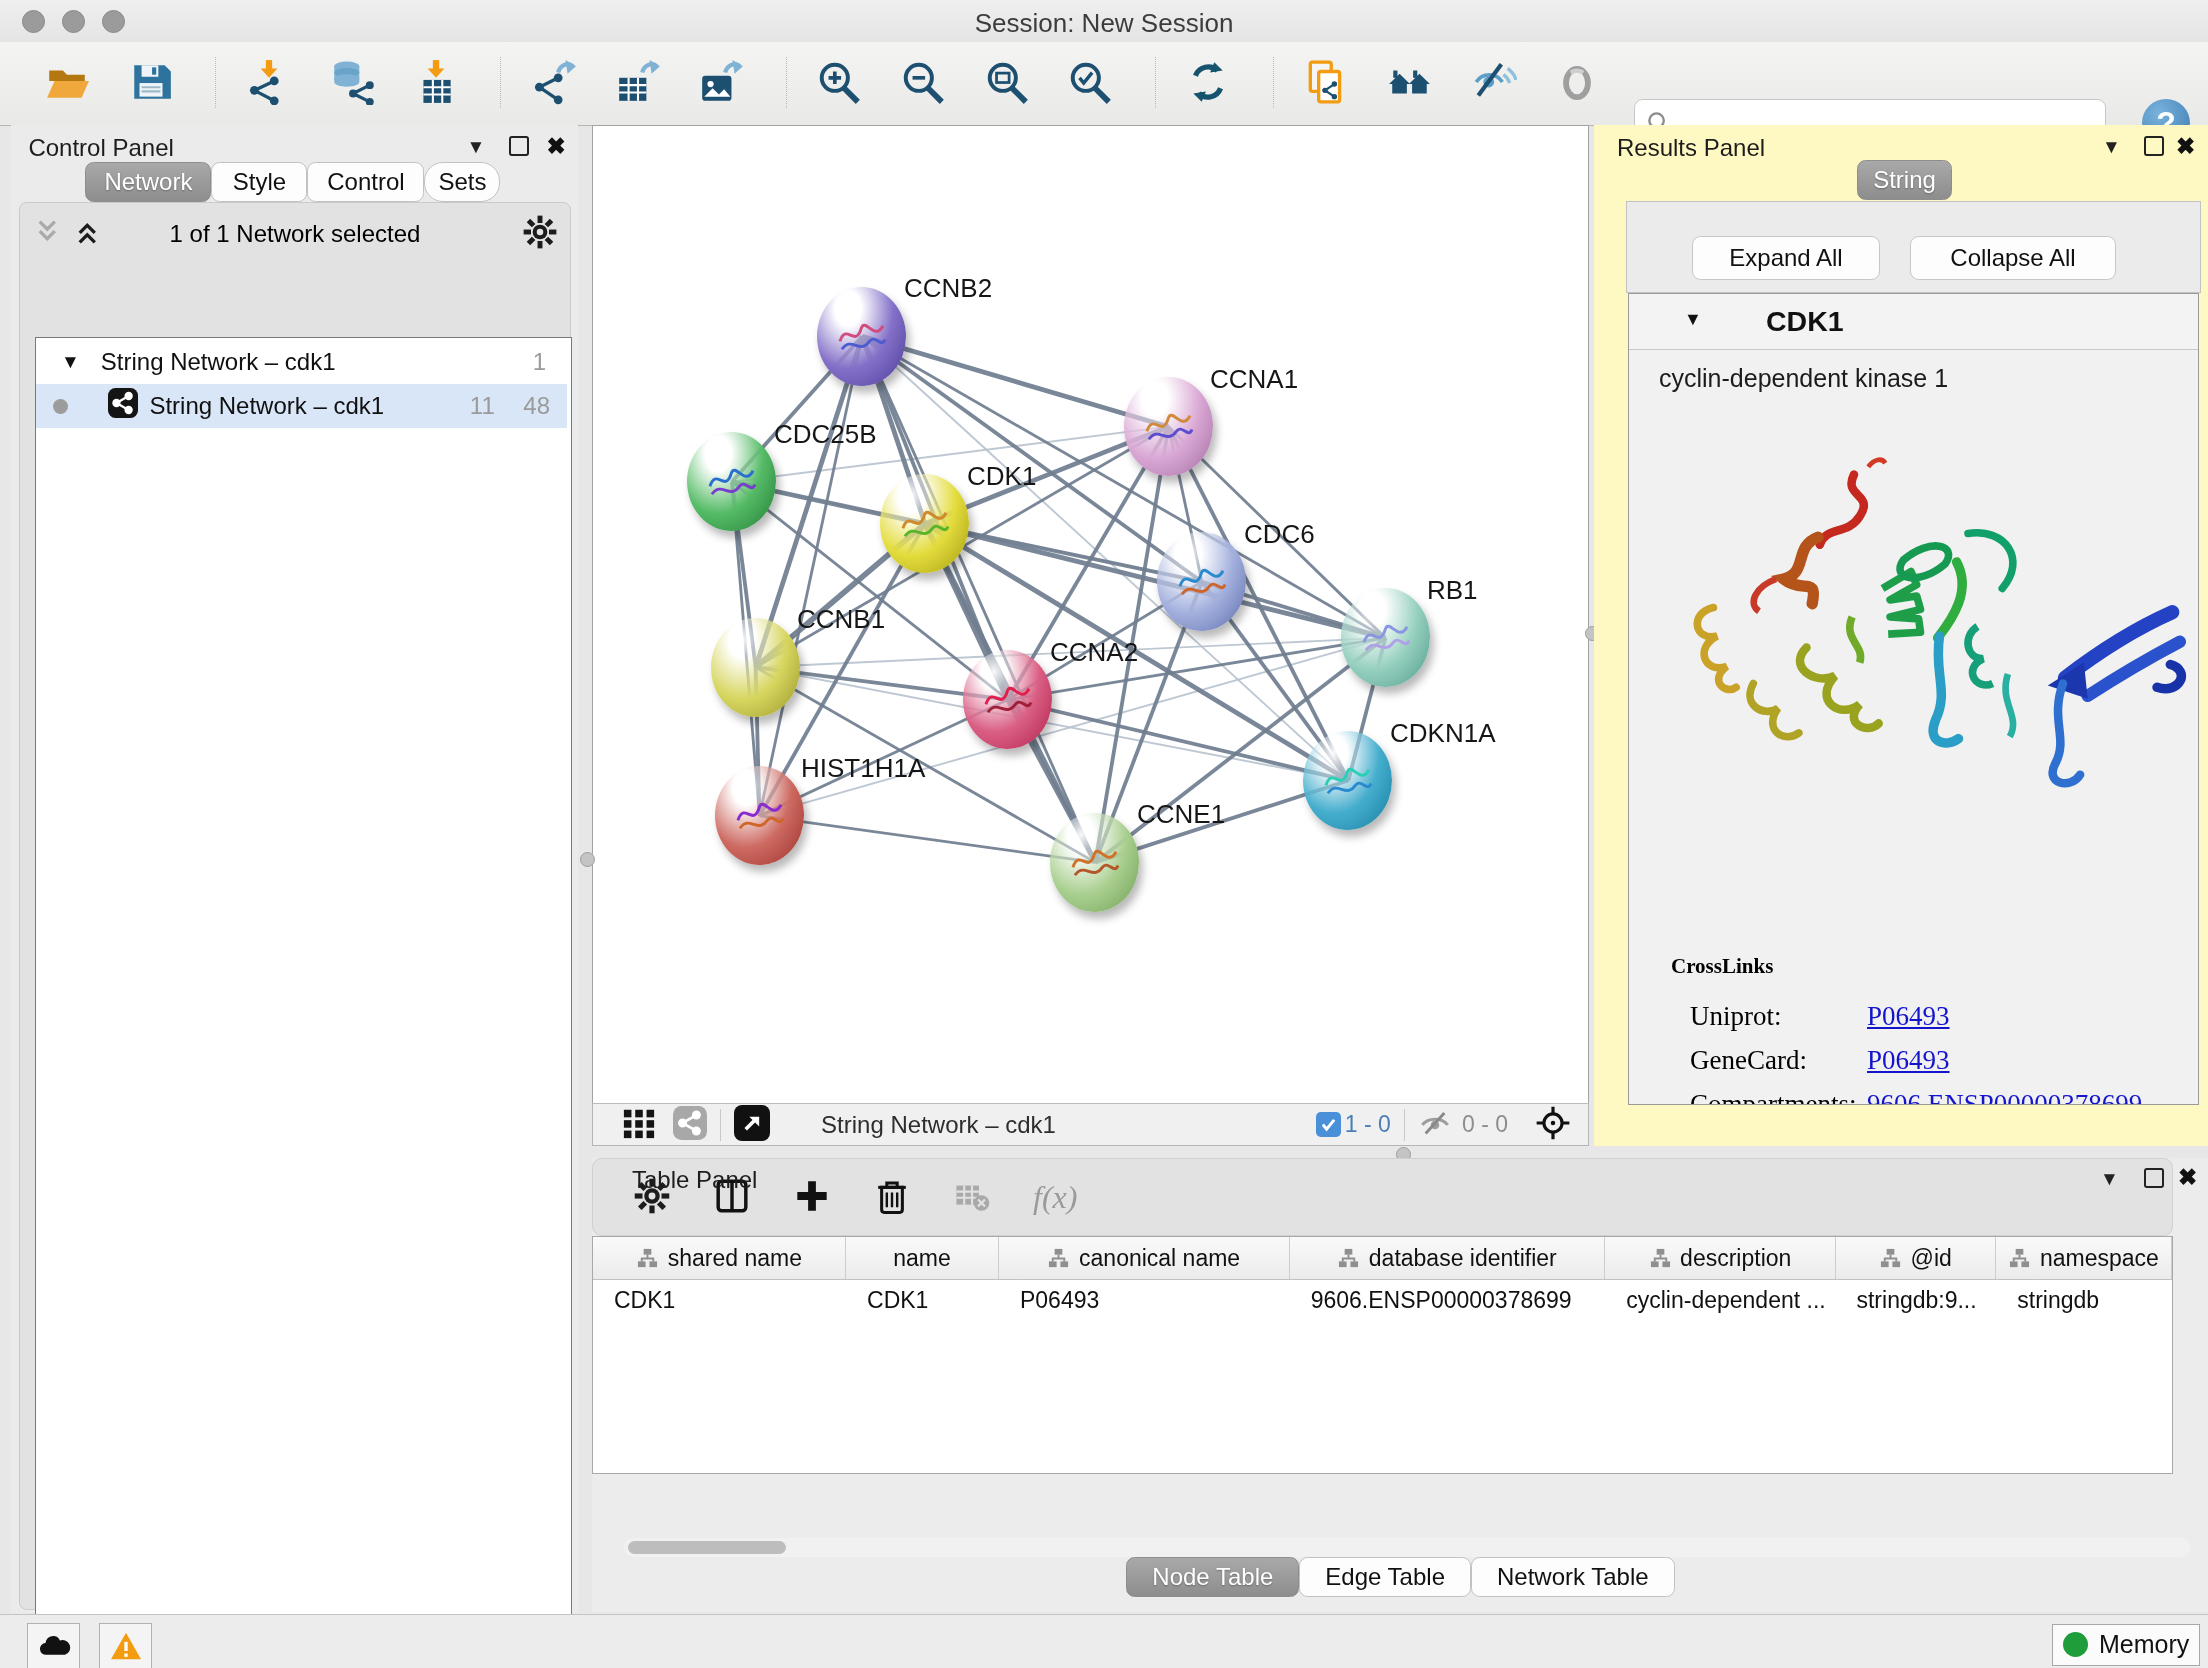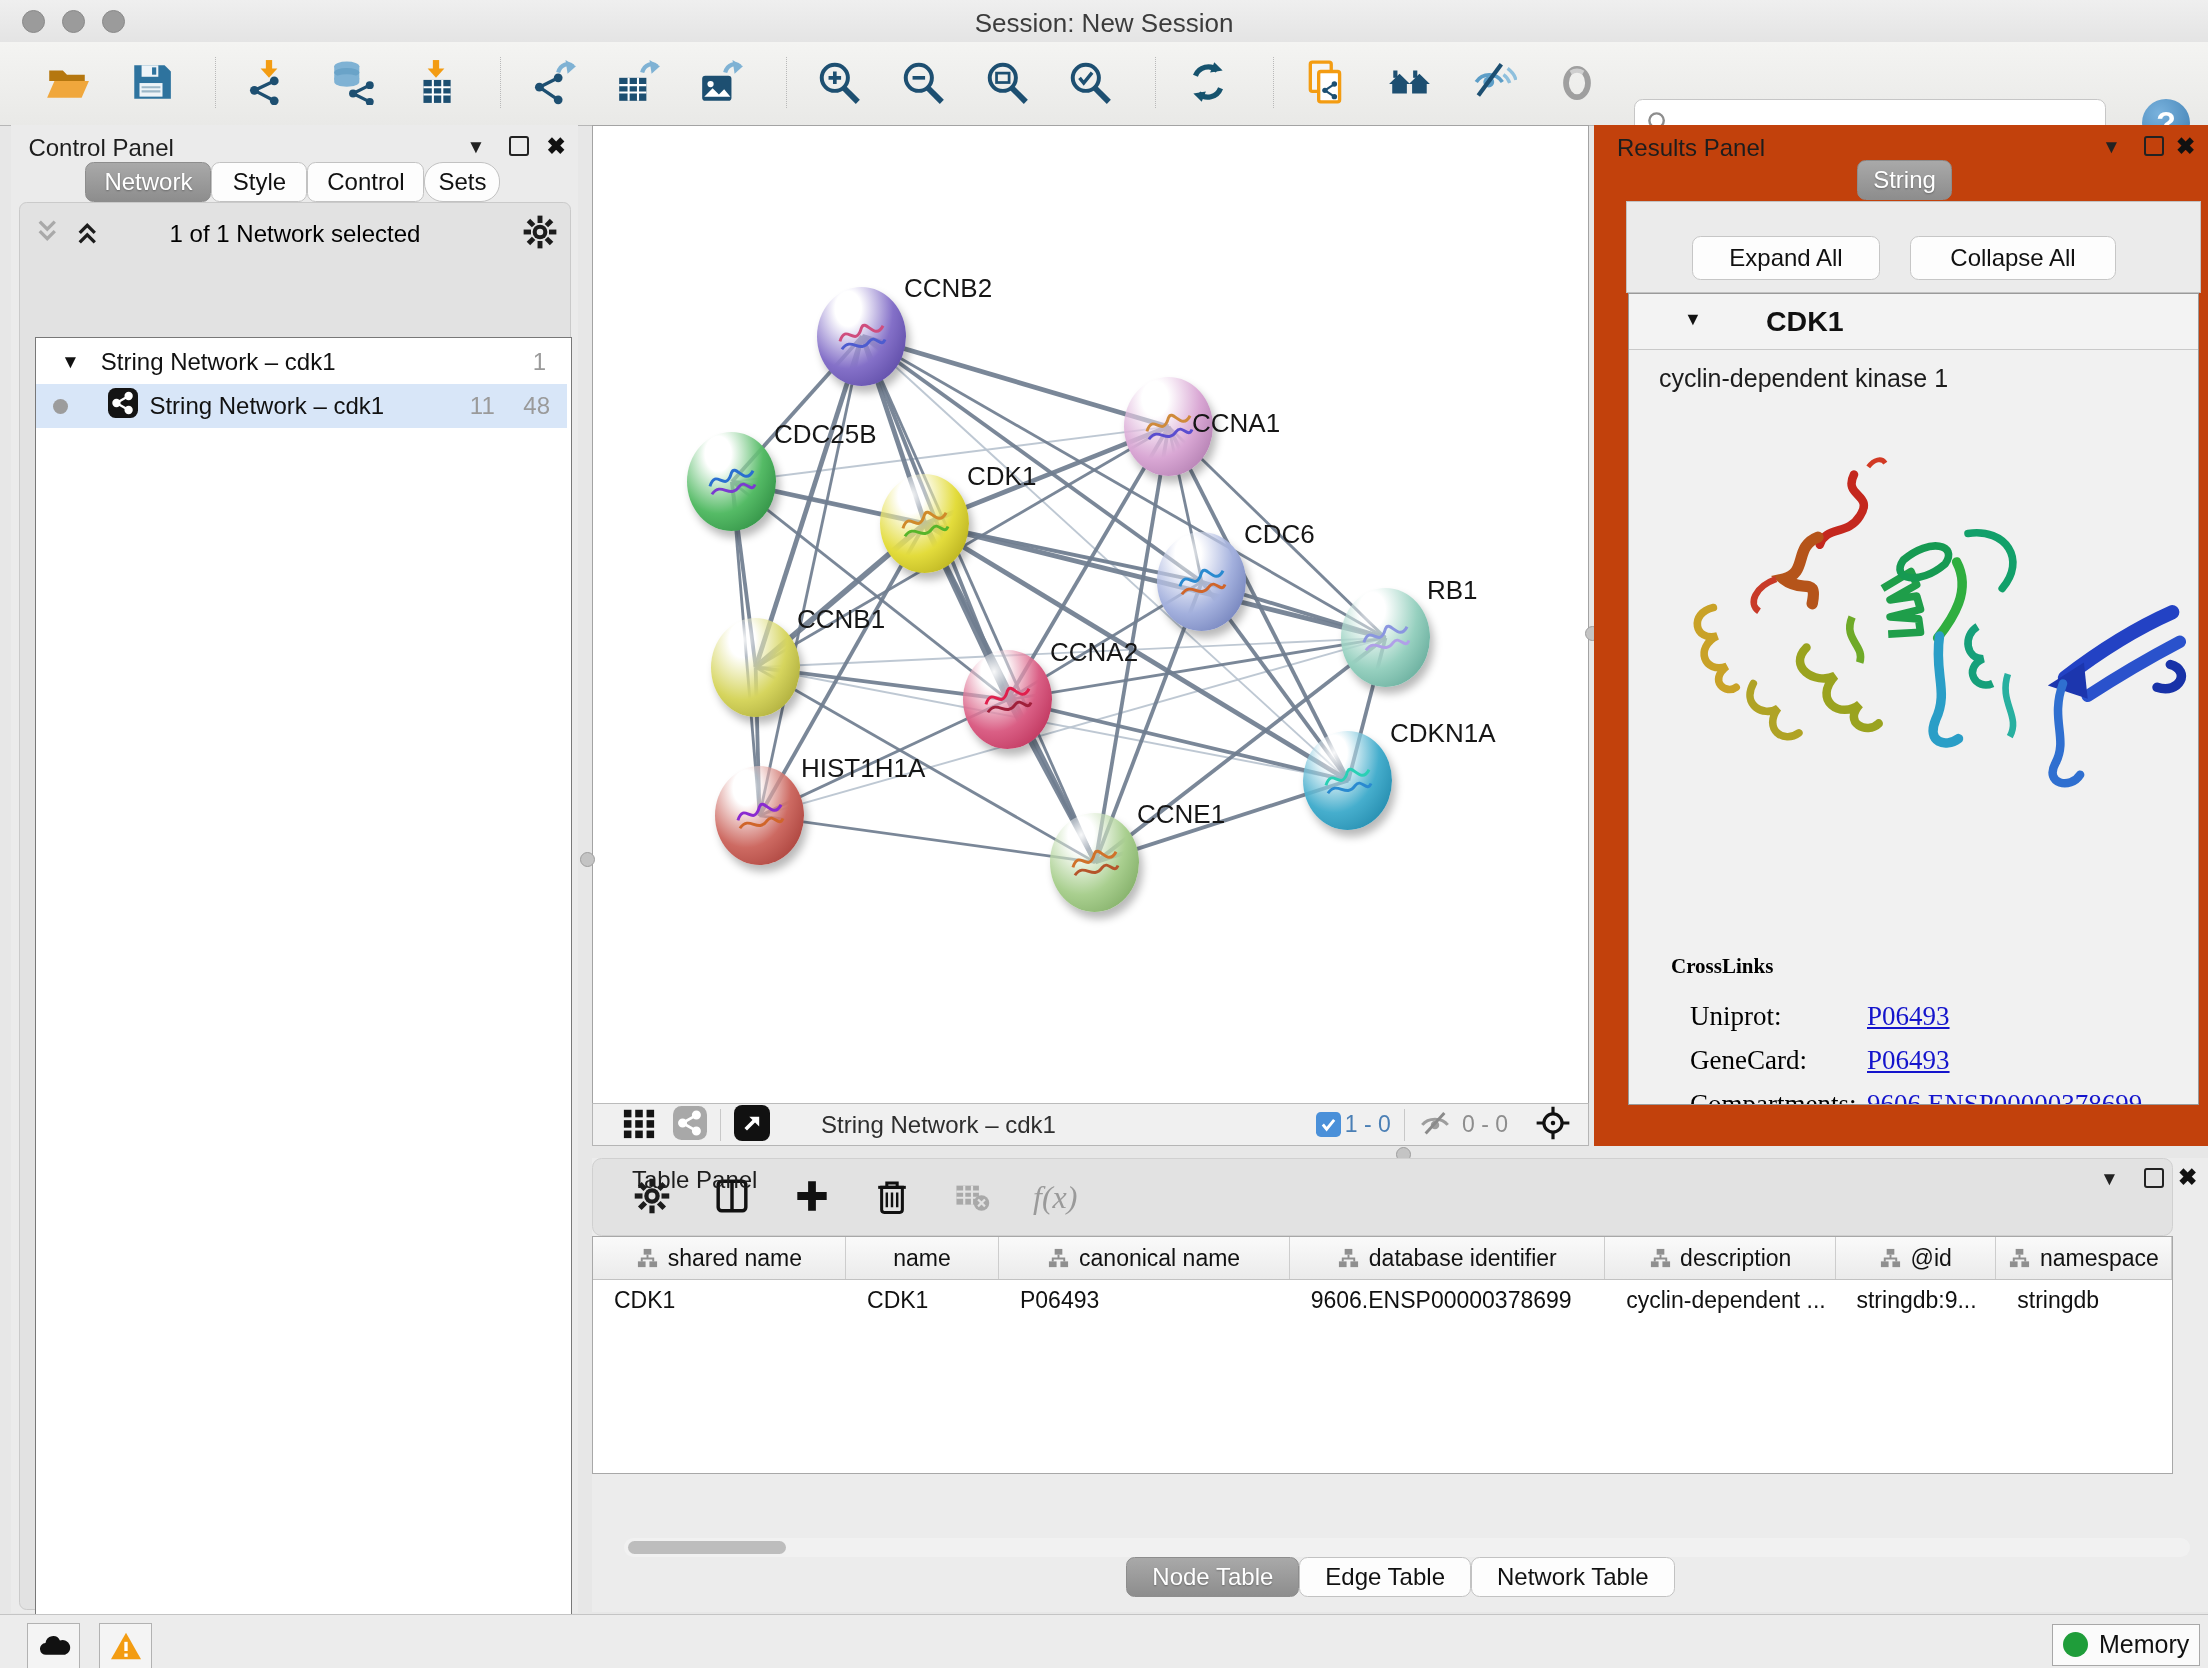--- a/index.html
+++ b/index.html
@@ -52,7 +52,7 @@
   .strip-num-gray{font-size:23px;color:#8d8d8d;}
   .grip-dot{width:13.3px;height:13.3px;border-radius:50%;background:#c4c4c4;border:1px solid #9e9e9e;}
   
-  #results-panel{left:1594px;top:125px;width:614px;height:1021px;background:#c2410c;}
+  #results-panel{left:1594px;top:125px;width:614px;height:1021px;background:#fef9c3;}
   #rp-tab{left:263px;top:35px;width:95px;}
   #rp-btnbox{left:32px;top:76px;width:573px;height:90px;background:#ebebeb;border:1px solid #c2c2c2;}
   .rp-btn{top:34px;height:42px;background:#fdfdfd;border:1px solid #c6c6c6;border-radius:8.6px;

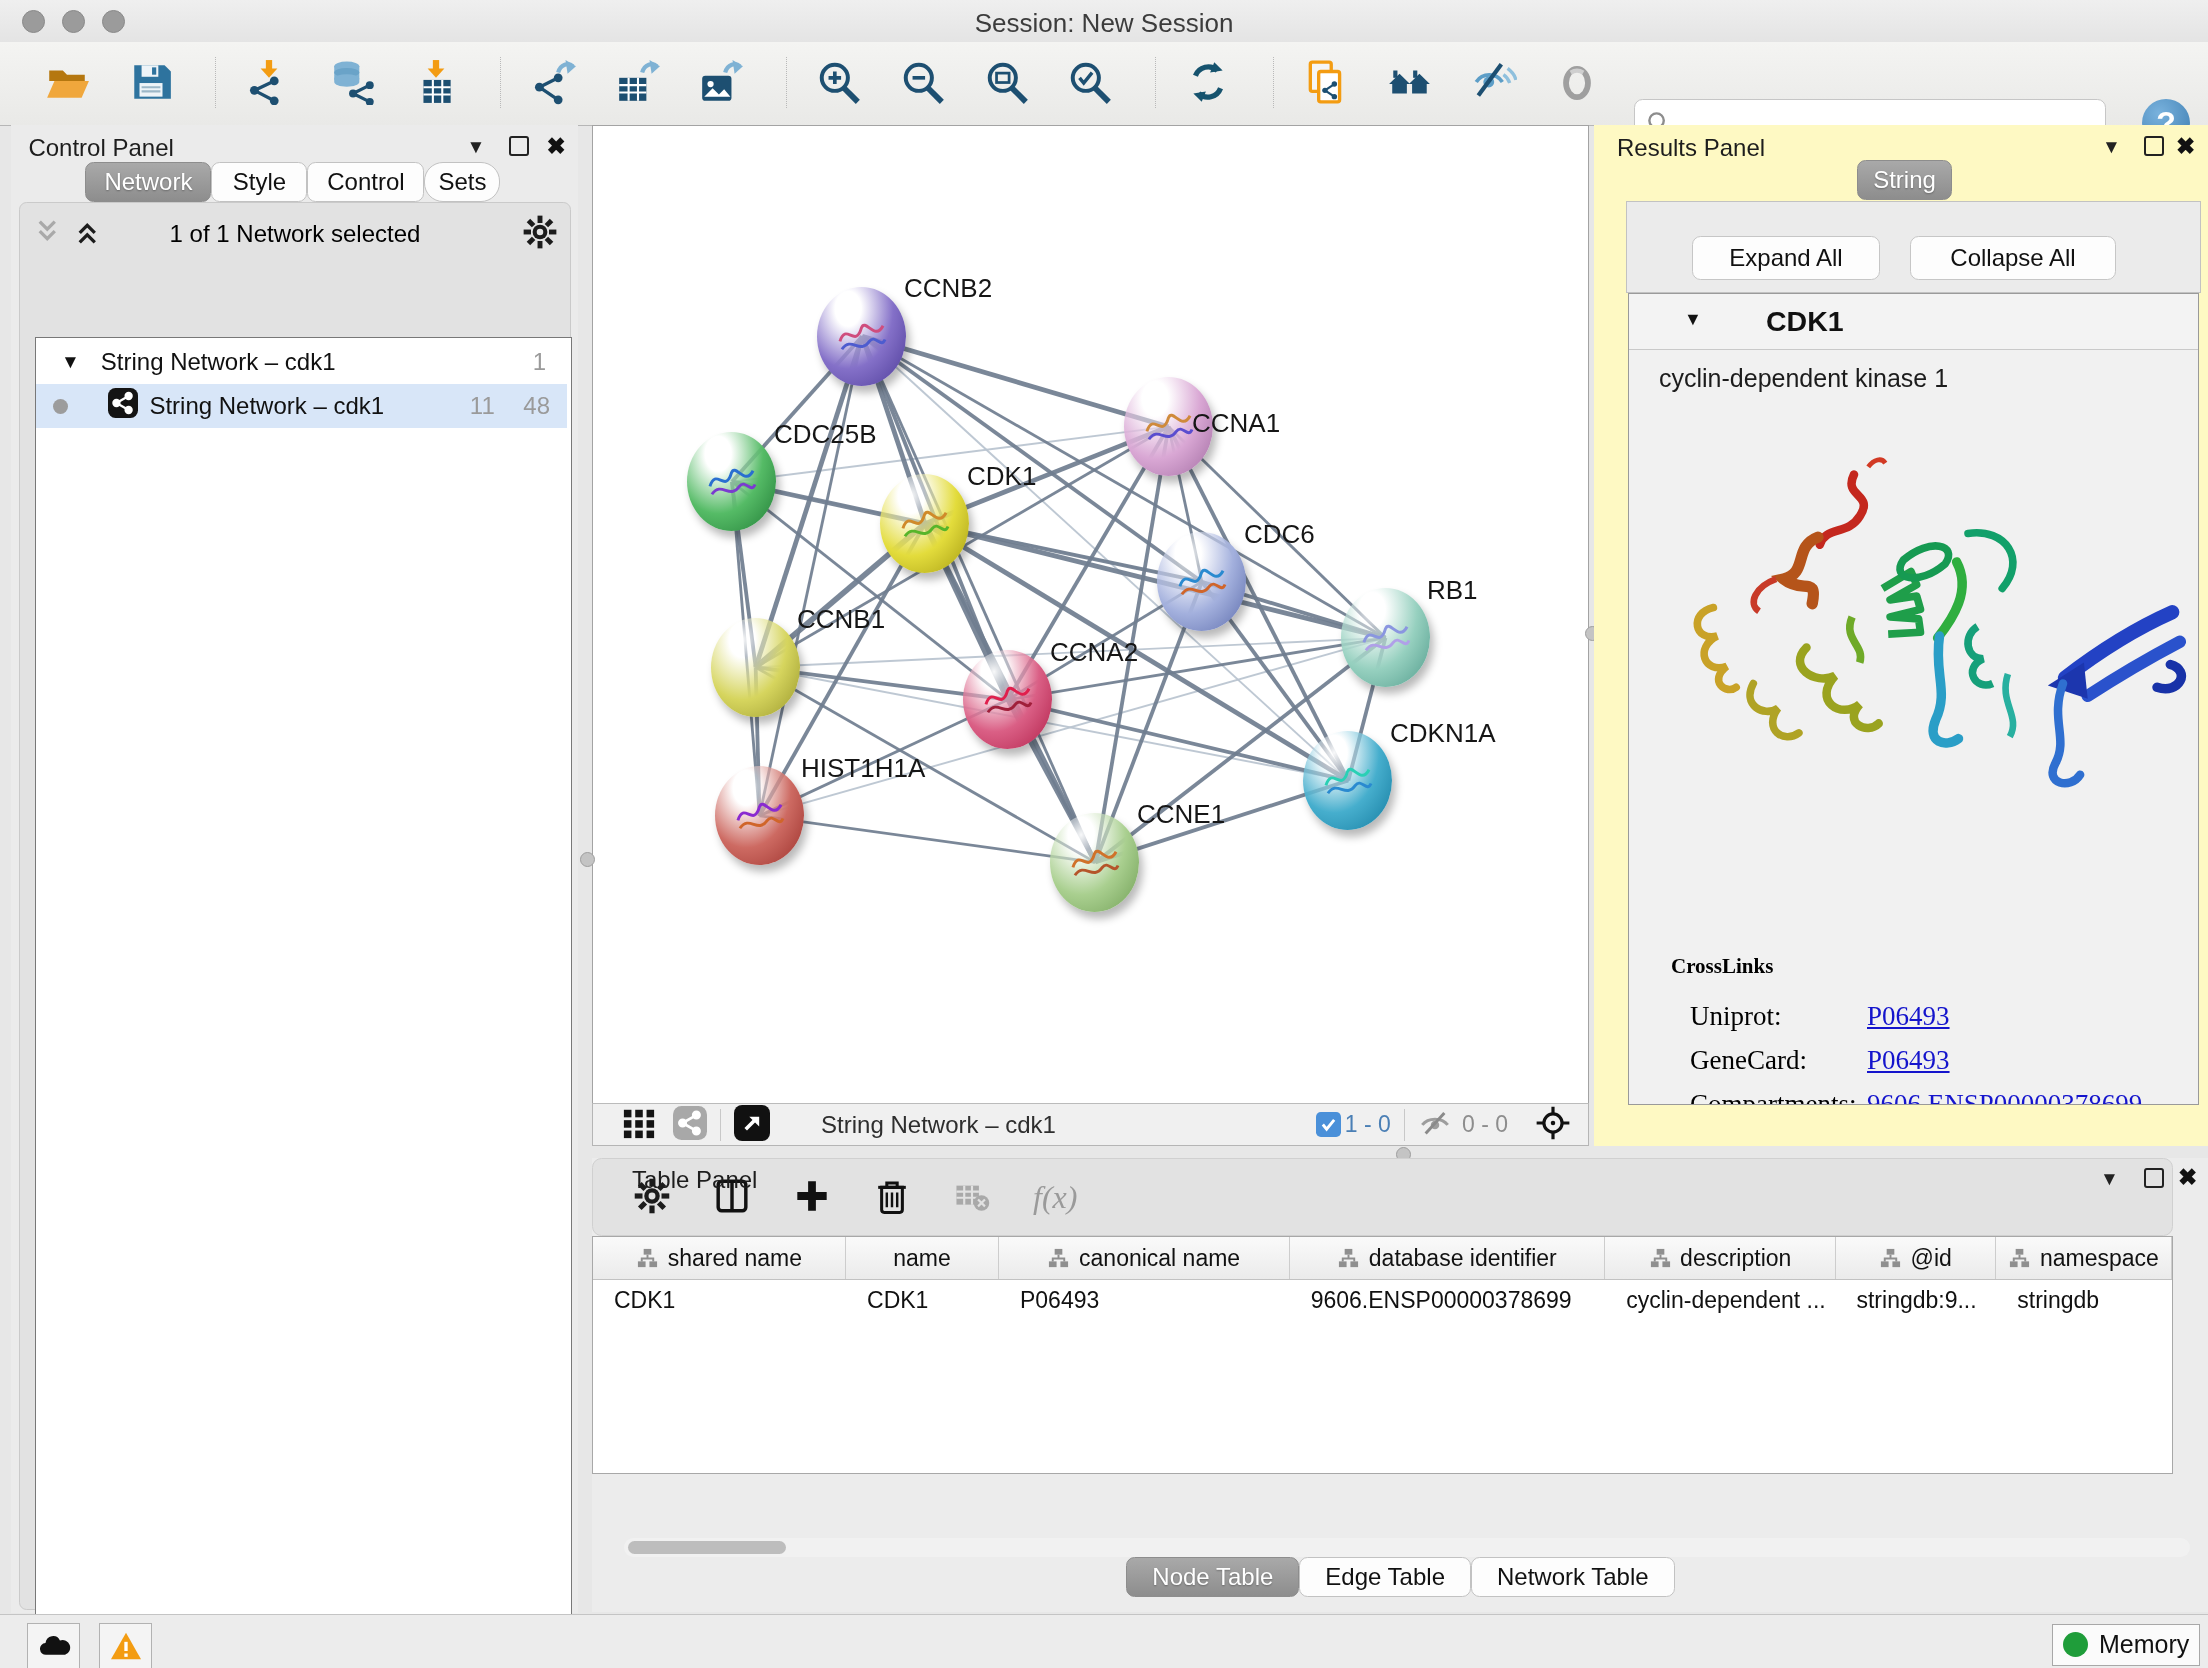--- a/index.html
+++ b/index.html
@@ -402,7 +402,7 @@
           <path d="M10 38C20 24 28 44 38 30C44 22 50 38 54 28" fill="none" stroke="#5a4dcf" stroke-width="3"></path>
         </svg>
       </div>
-      <div class="node-label abs" style="left: 599px; top: 238px; margin-top: 44px;">CCNA1</div>
+      <div class="node-label abs" style="left: 617px; top: 238px;">CCNA1</div>
       <div class="node abs" style="left: 94px; top: 306px; width: 89px; height: 99px; background: radial-gradient(at 35% 22%, rgba(255, 255, 255, 0.95) 0%, rgba(255, 255, 255, 0.45) 16%, rgb(85, 187, 102) 55%, rgb(31, 122, 52) 100%);">
         <svg width="61" height="49" style="position:absolute;left:14.3px;top:25px" viewBox="0 0 60 50">
           <path d="M8 30C14 10 24 38 30 16C34 6 44 30 52 14" fill="none" stroke="#2a6fd0" stroke-width="3"></path>

